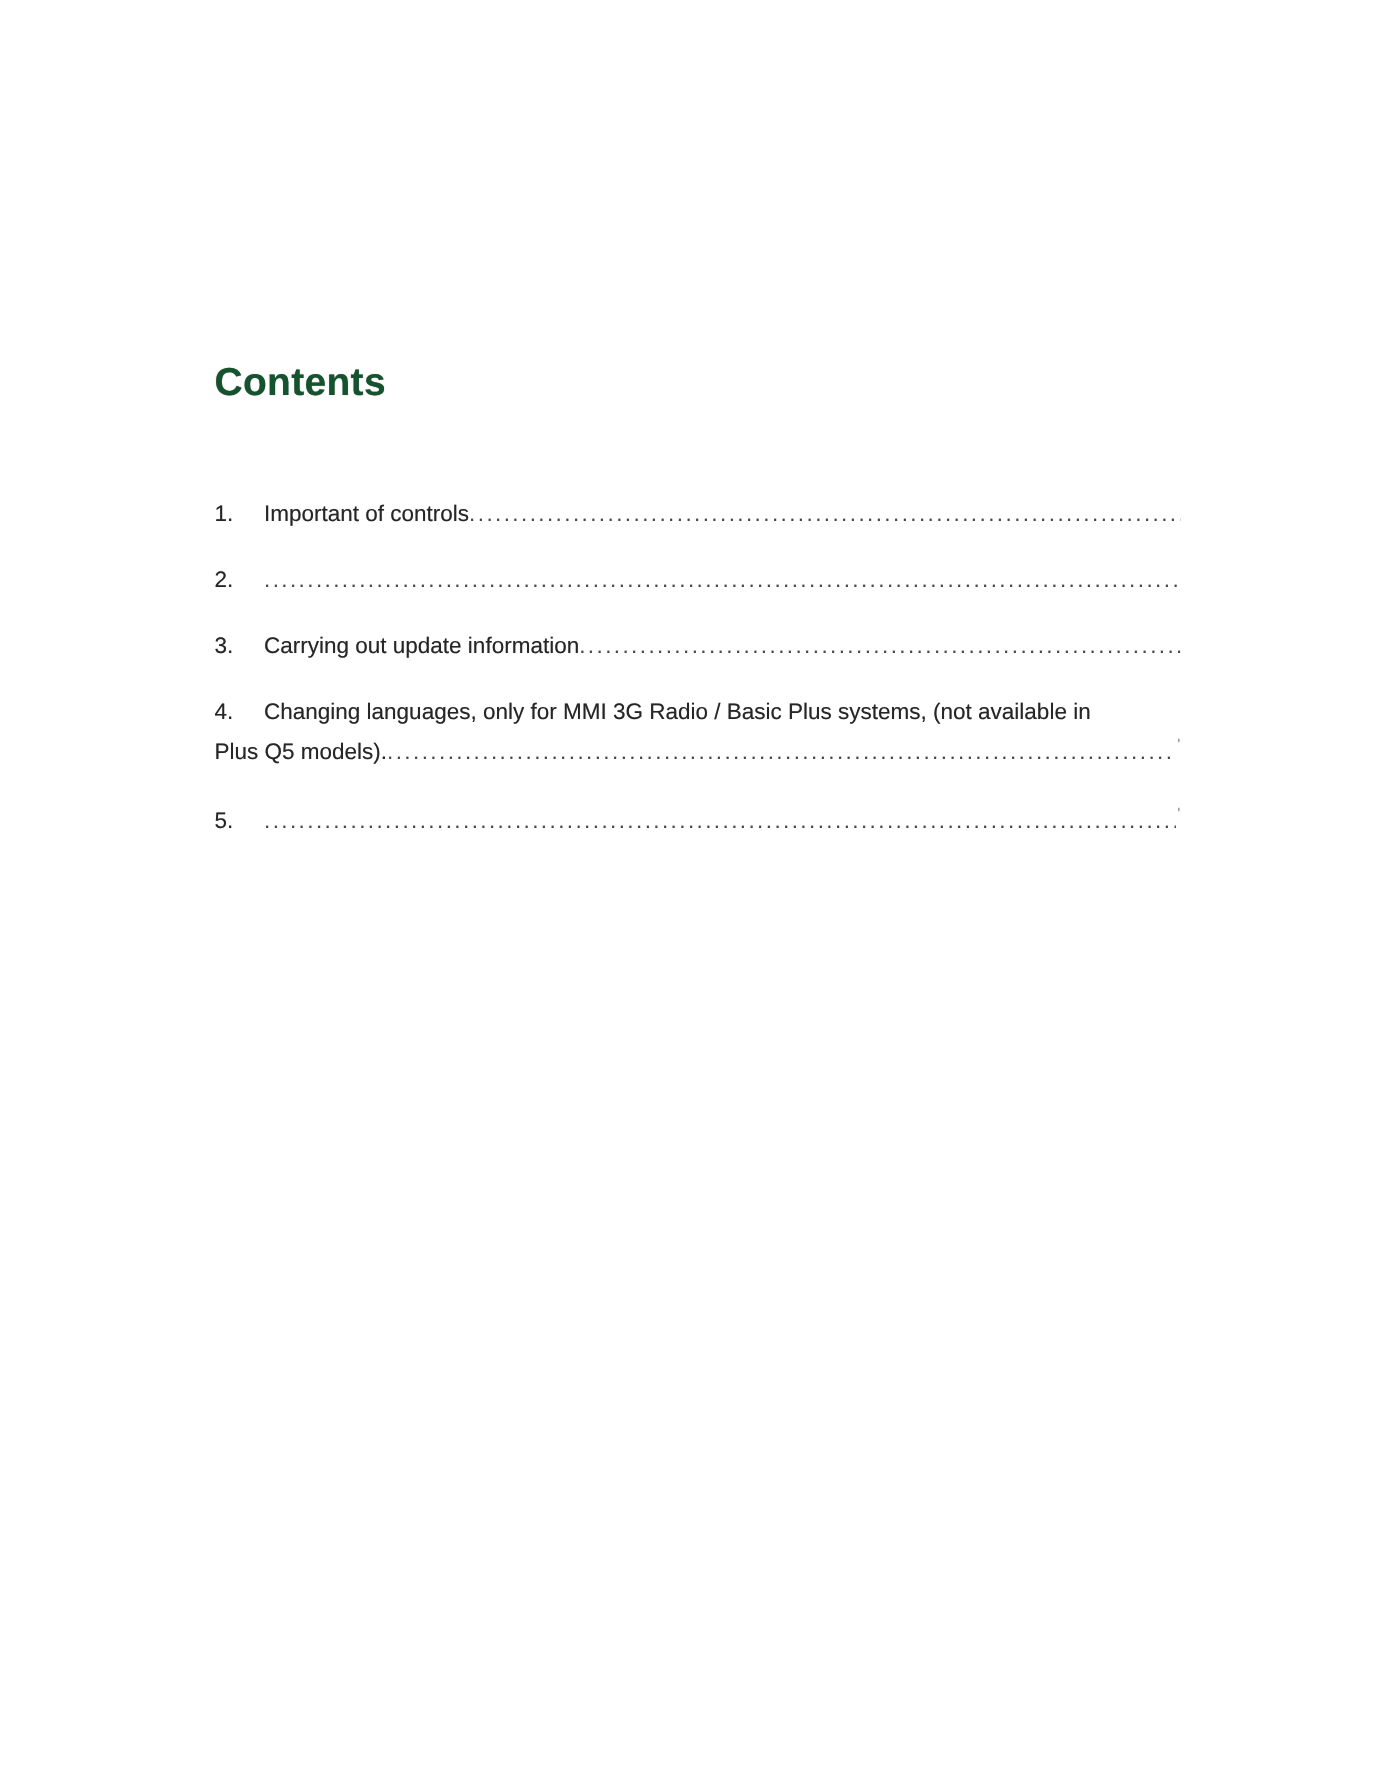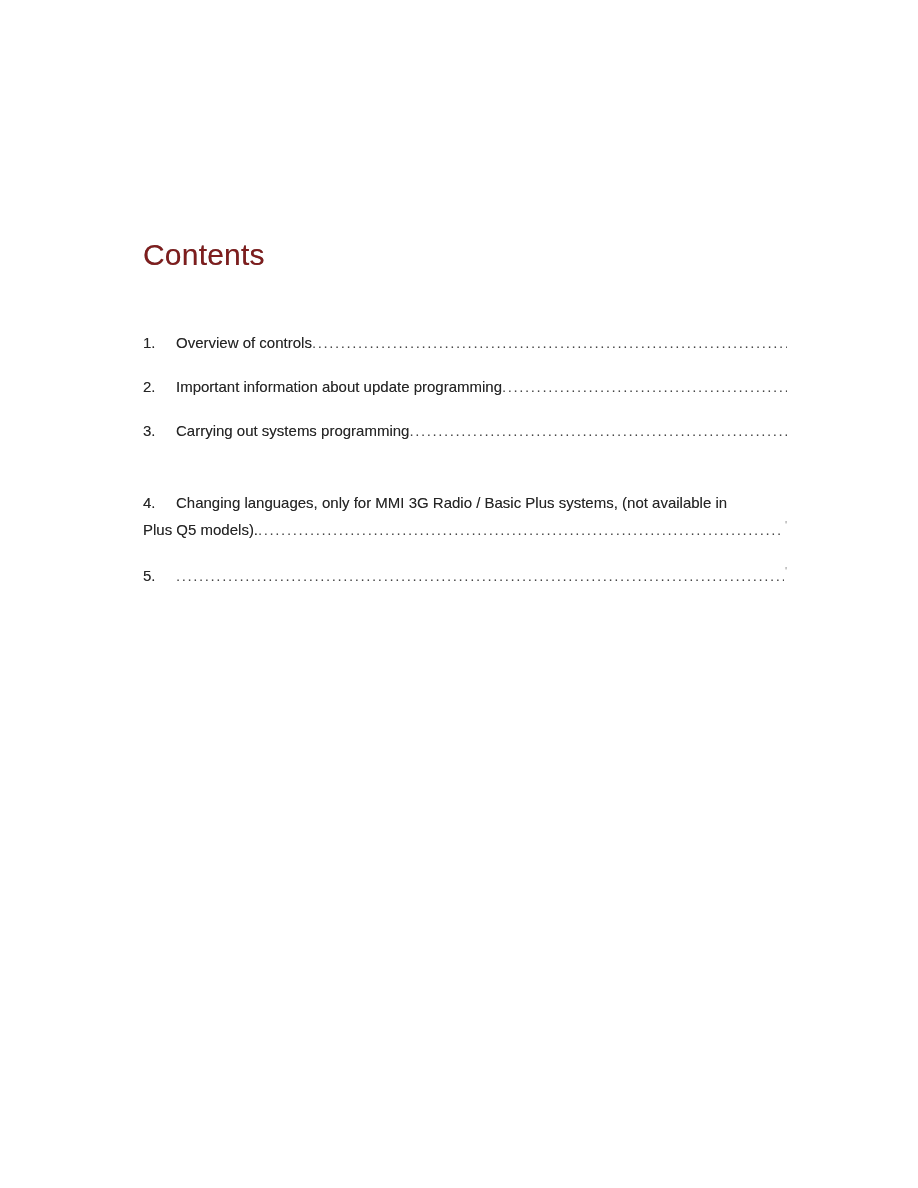--- a/index.html
+++ b/index.html
@@ -24,10 +24,10 @@
   }
   .doc-title {
     margin: 0;
-    font-size: 30px;
+    font-size: 26px;
     line-height: 27px;
-    font-weight: normal;
-    color: #7f1d1d;
+    font-weight: bold;
+    color: #14532d;
     letter-spacing: 0.2px;
     text-shadow: 0 0 0.6px rgba(27,27,27,0.55);
   }

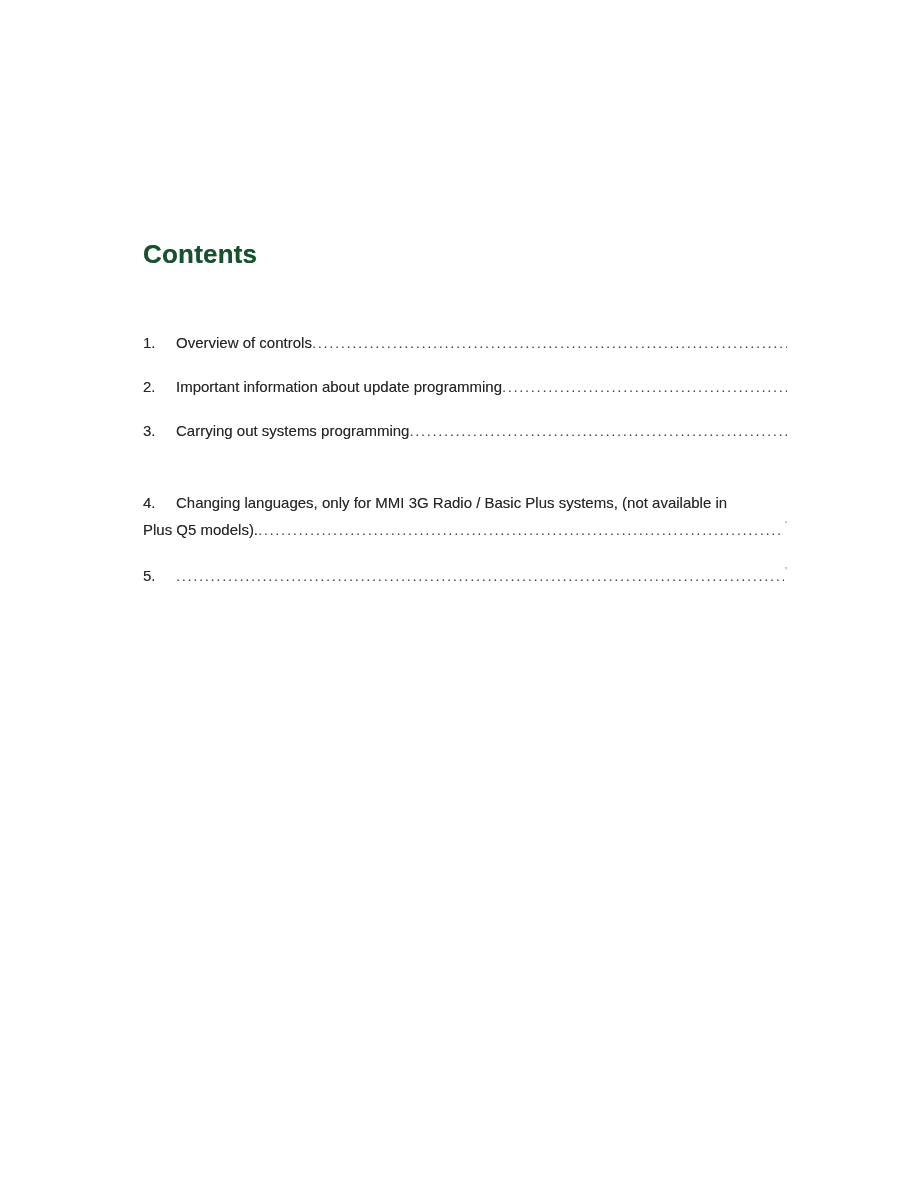--- a/index.html
+++ b/index.html
@@ -92,7 +92,7 @@
       <div class="toc-item">
         <div class="row">
           <span class="num">1.</span>
-          <span class="txt">Overview of controls</span>
+          <span class="txt">Important of controls</span>
           <span class="leader">................................................................................................................................................................................</span>
         </div>
       </div>

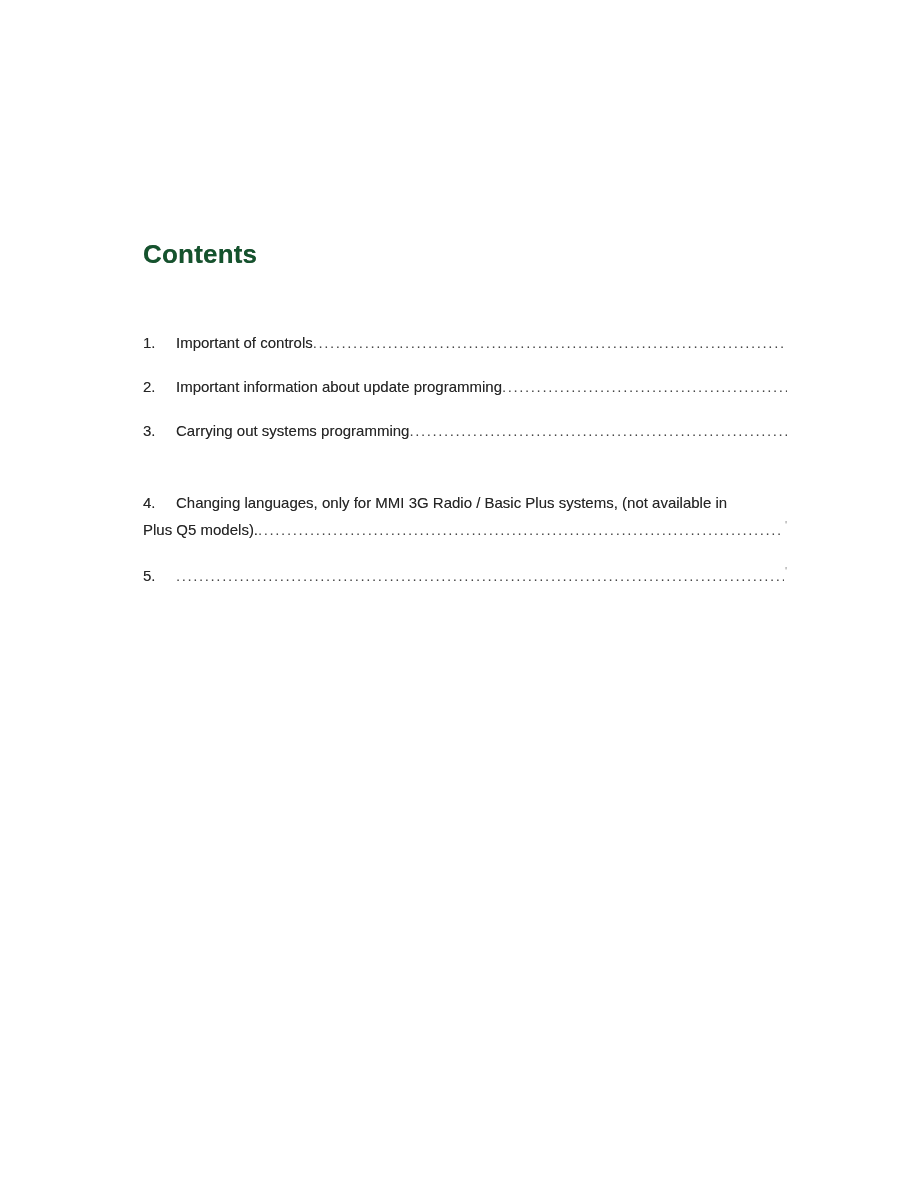--- a/index.html
+++ b/index.html
@@ -100,7 +100,6 @@
       <div class="toc-item">
         <div class="row">
           <span class="num">2.</span>
-          <span class="txt">Important information about update programming</span>
           <span class="leader">................................................................................................................................................................................</span>
         </div>
       </div>

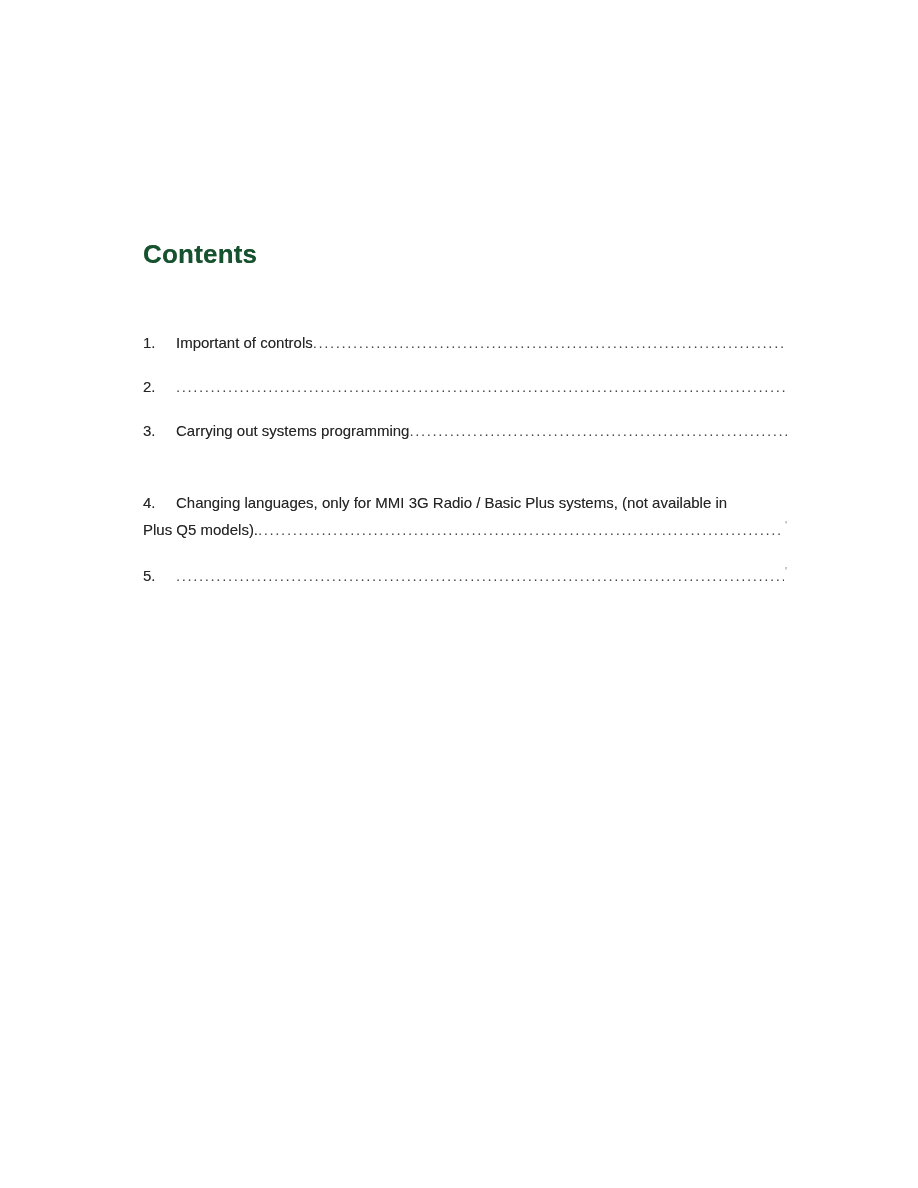--- a/index.html
+++ b/index.html
@@ -107,7 +107,7 @@
       <div class="toc-item">
         <div class="row">
           <span class="num">3.</span>
-          <span class="txt">Carrying out systems programming</span>
+          <span class="txt">Carrying out update information</span>
           <span class="leader">................................................................................................................................................................................</span>
         </div>
       </div>

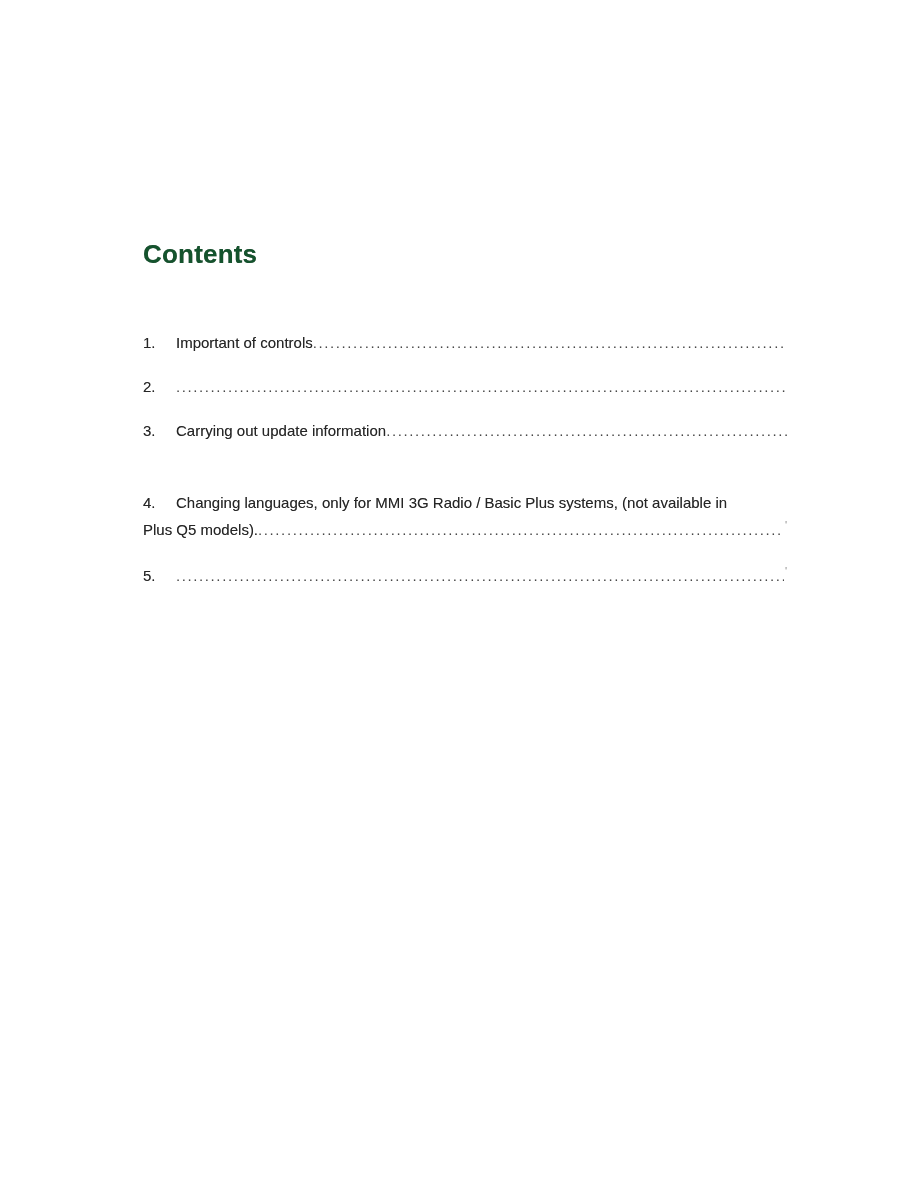--- a/index.html
+++ b/index.html
@@ -56,7 +56,6 @@
   }
   .txt.wrapline {
     white-space: normal;
-    margin-top: 28px;
   }
   .gap-after {
     padding-right: 7px;

